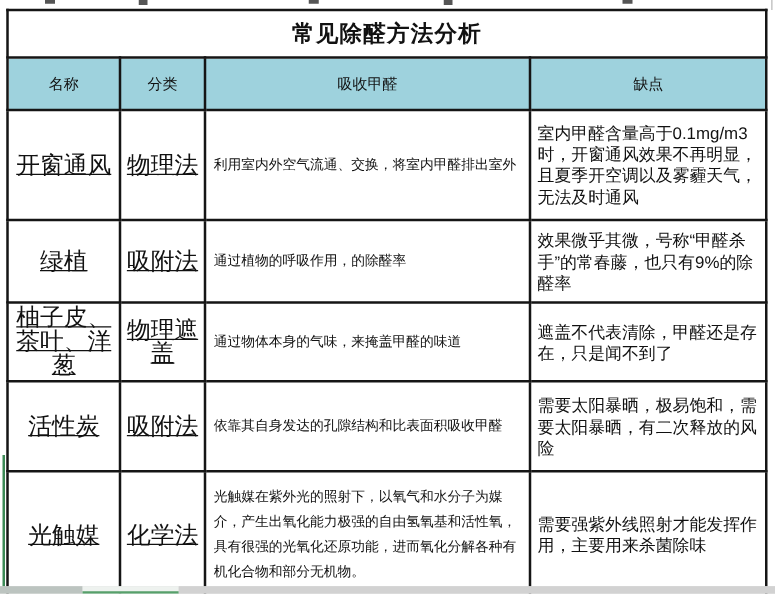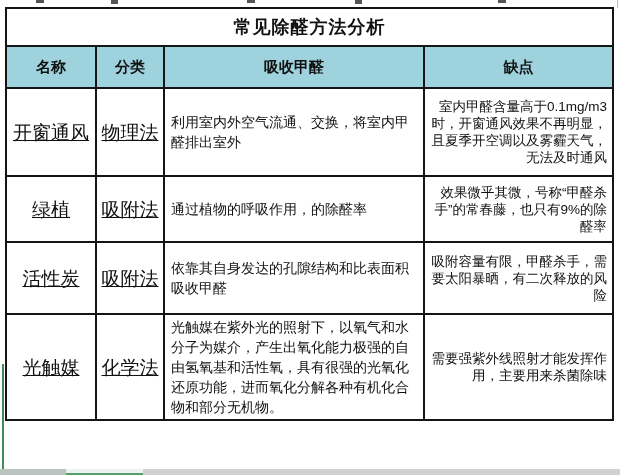--- a/index.html
+++ b/index.html
@@ -45,8 +45,8 @@
   th{
     height:38px;
     background:#9ed2dd;
-    font-size:15px;
-    font-weight:bold;
+    font-size:12px;
+    font-weight:normal;
     text-align:center;
   }
   td.name,td.category{

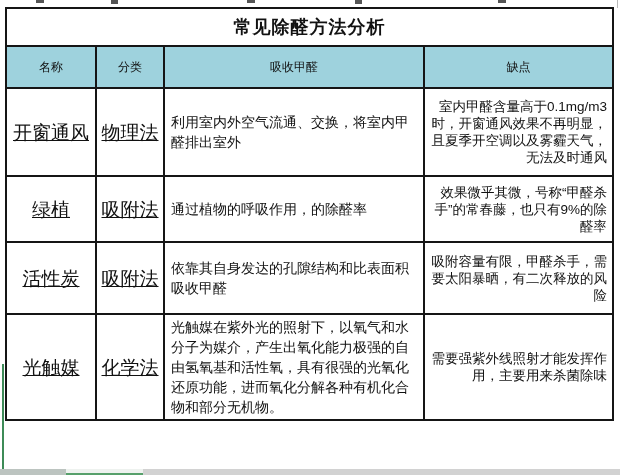--- a/index.html
+++ b/index.html
@@ -64,7 +64,7 @@
     vertical-align:middle;
   }
   td.drawback{
-    text-align:right;
+    text-align:left;
     font-size:13.5px;
     line-height:17px;
     padding:2px 5px;

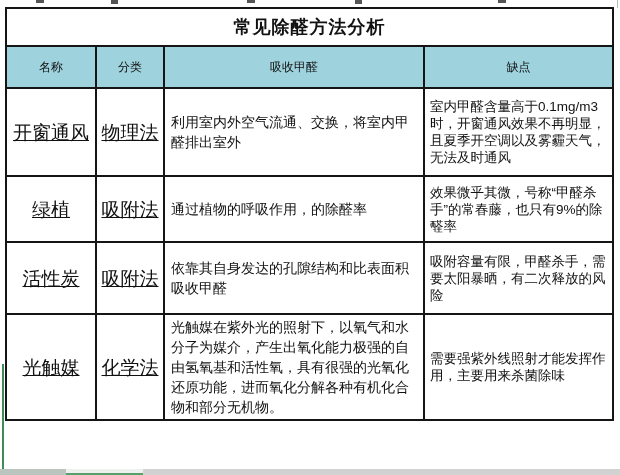--- a/index.html
+++ b/index.html
@@ -58,7 +58,7 @@
   }
   td.principle{
     text-align:left;
-    font-size:14px;
+    font-size:11px;
     line-height:20px;
     padding:2px 6px;
     vertical-align:middle;

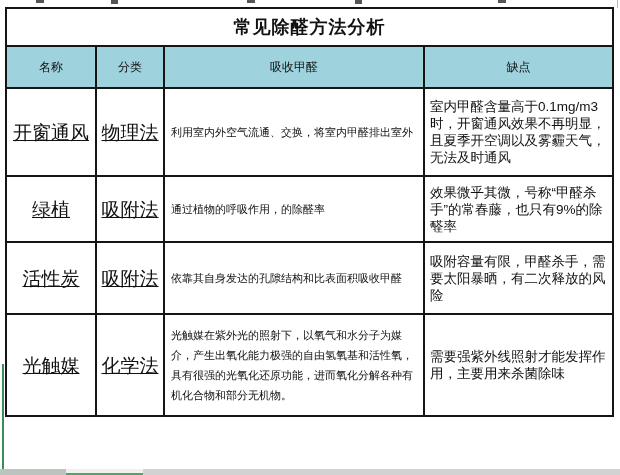--- a/index.html
+++ b/index.html
@@ -71,7 +71,7 @@
     vertical-align:middle;
   }
   tr.r1 td{height:82px;}
-  tr.r2 td{height:60px;border-radius:31px;}
+  tr.r2 td{height:60px;}
   tr.r3 td{height:57px;}
   tr.r4 td{height:66px;}
   tr.r5 td{height:96px;}

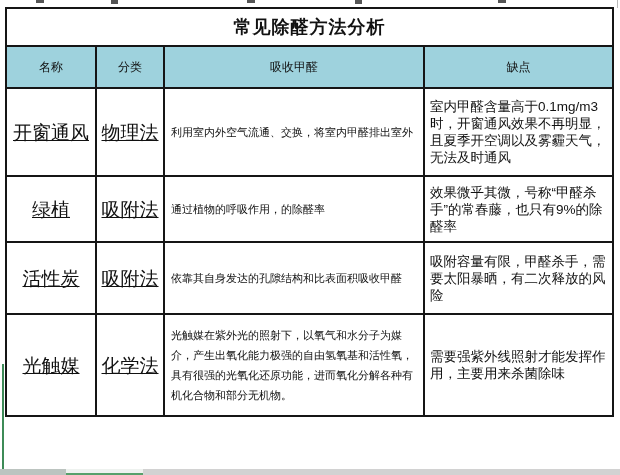--- a/index.html
+++ b/index.html
@@ -127,6 +127,12 @@
     <td class="principle">通过植物的呼吸作用，的除醛率</td>
     <td class="drawback">效果微乎其微，号称“甲醛杀手”的常春藤，也只有9%的除醛率</td>
   </tr>
+  <tr class="r3">
+    <td class="name">柚子皮、茶叶、洋葱</td>
+    <td class="category">物理遮盖</td>
+    <td class="principle">通过物体本身的气味，来掩盖甲醛的味道</td>
+    <td class="drawback">遮盖不代表清除，甲醛还是存在，只是闻不到了</td>
+  </tr>
   <tr class="r4">
     <td class="name">活性炭</td>
     <td class="category">吸附法</td>

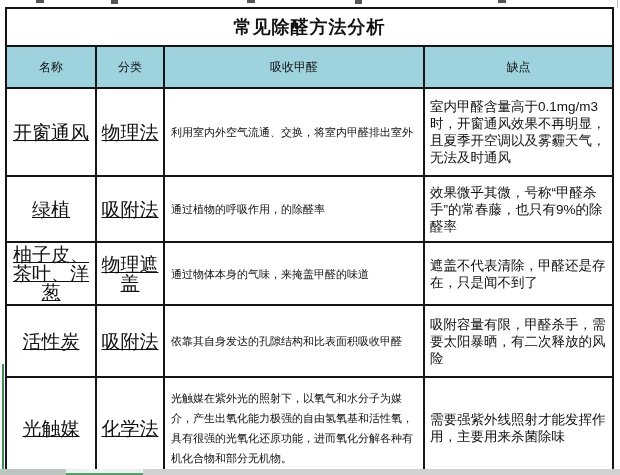--- a/index.html
+++ b/index.html
@@ -137,7 +137,7 @@
     <td class="name">活性炭</td>
     <td class="category">吸附法</td>
     <td class="principle">依靠其自身发达的孔隙结构和比表面积吸收甲醛</td>
-    <td class="drawback">吸附容量有限，甲醛杀手，需要太阳暴晒，有二次释放的风险</td>
+    <td class="drawback">需要太阳暴晒，极易饱和，需要太阳暴晒，有二次释放的风险</td>
   </tr>
   <tr class="r5">
     <td class="name">光触媒</td>

